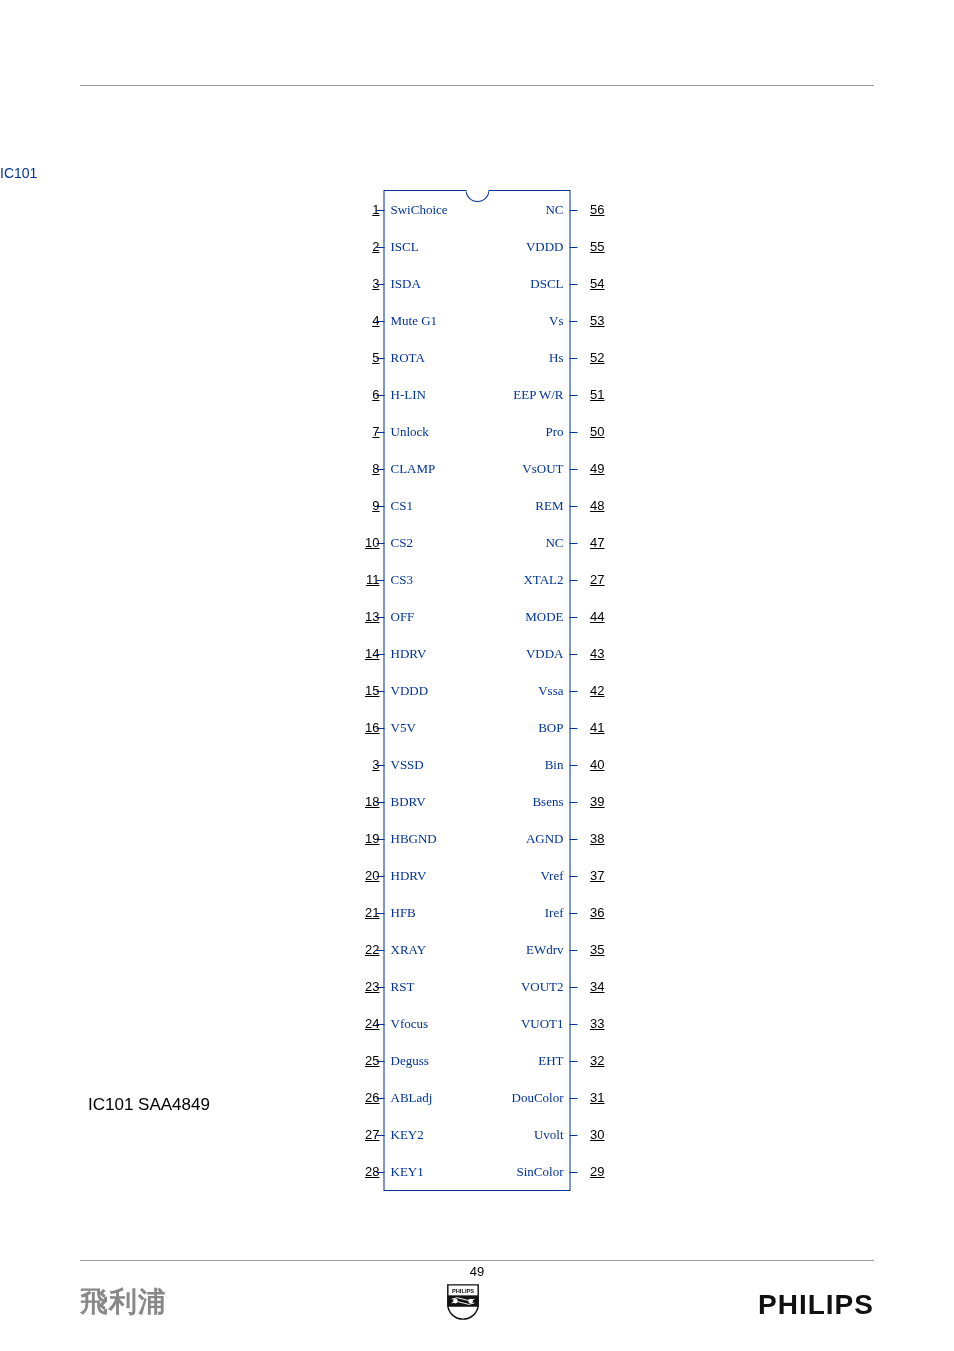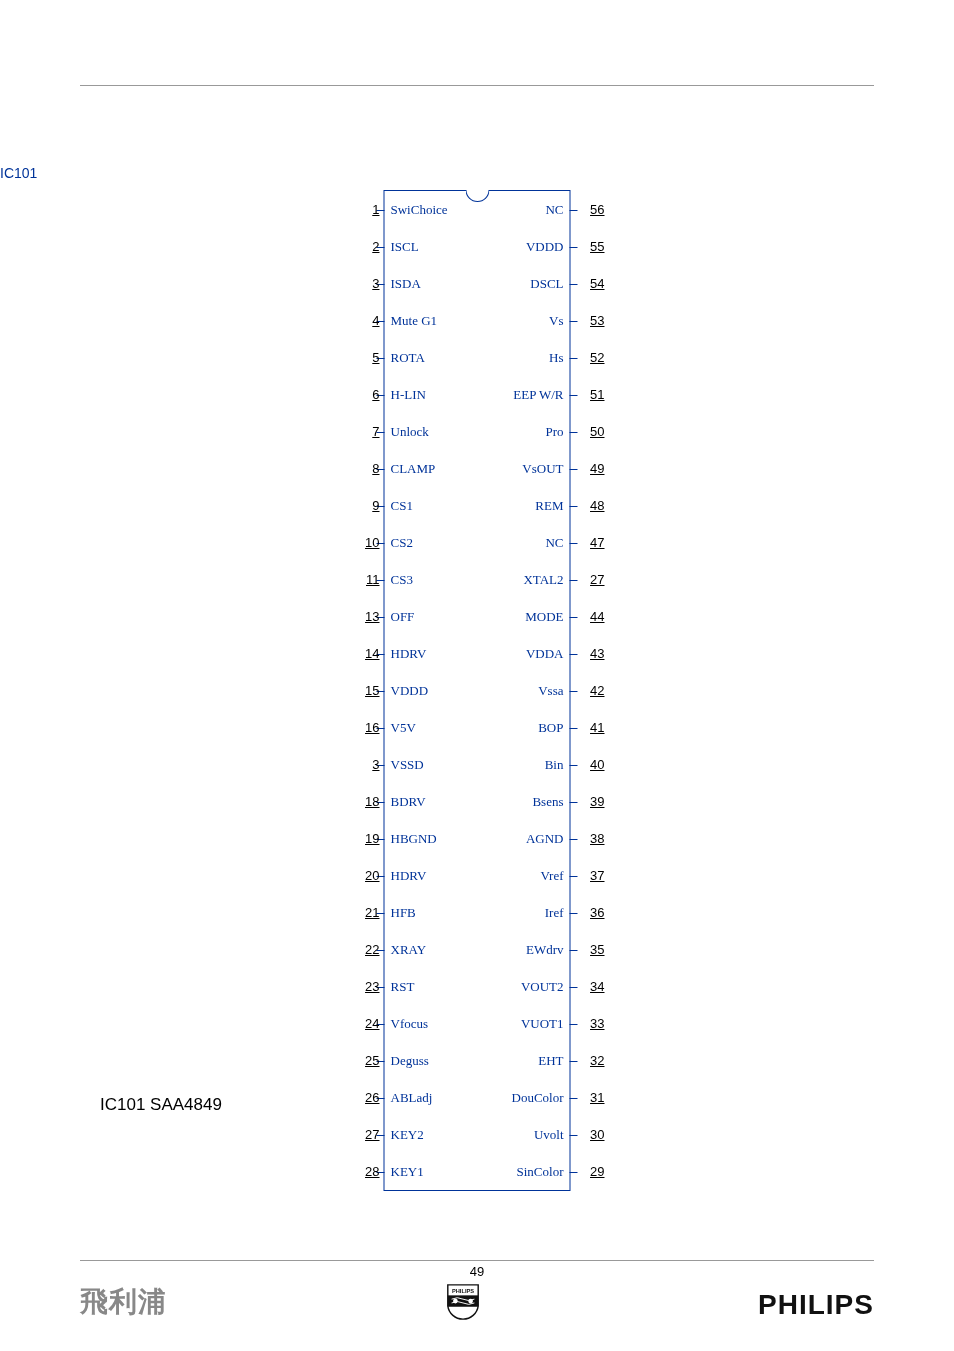--- a/index.html
+++ b/index.html
@@ -43,7 +43,7 @@
       border-radius:0 0 22px 22px; background:#fff;
     }
     .side-label {
-      position:absolute; left:100px; top:1095px; font-size:17px; color:#000;
+      position:absolute; left:88px; top:1095px; font-size:17px; color:#000;
     }
     .page-num {
       position:absolute; bottom:72px; left:0; width:100%;

